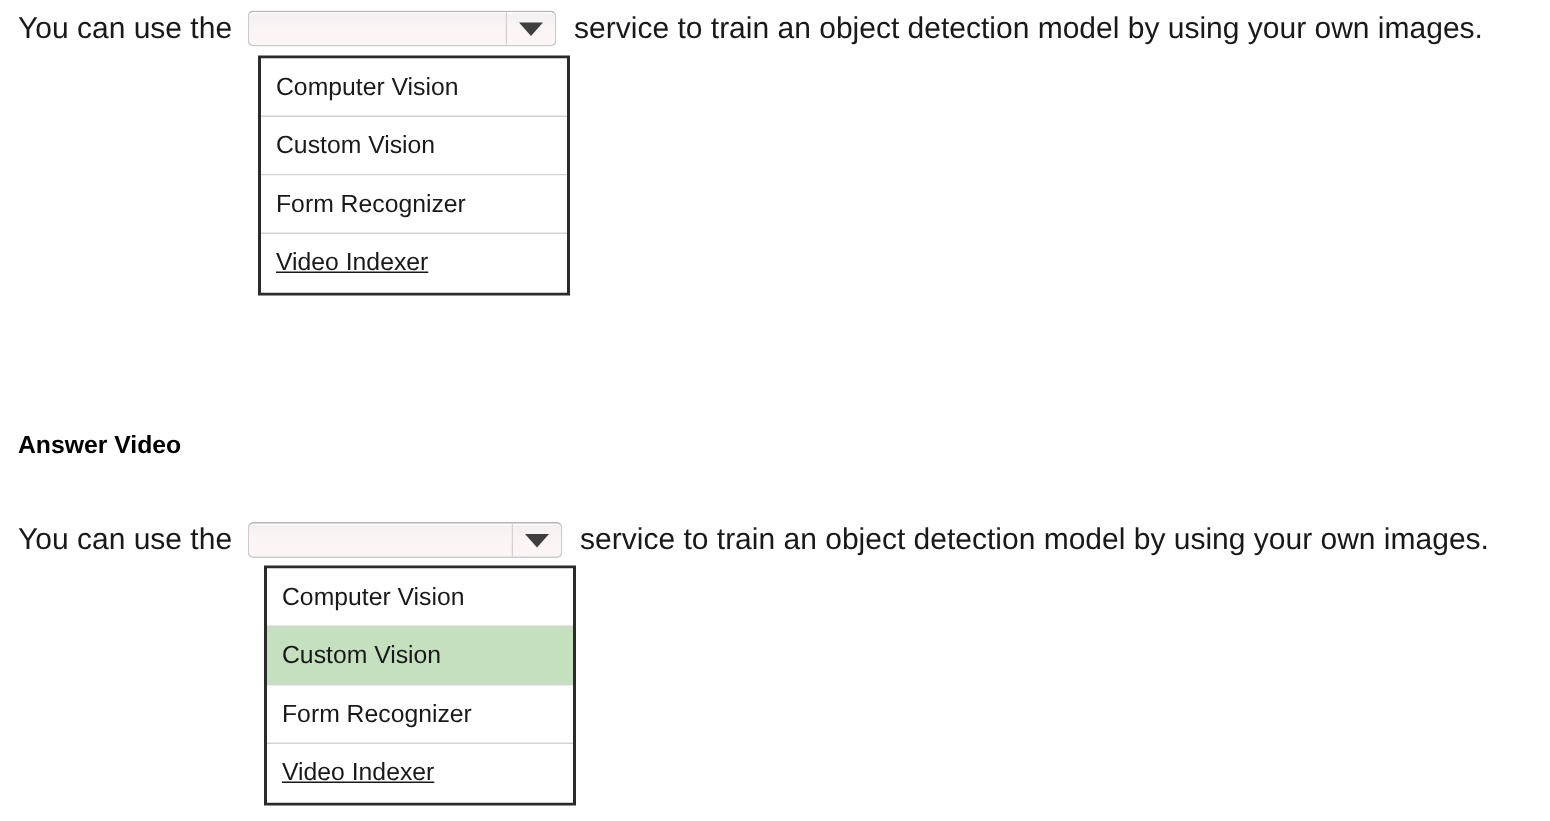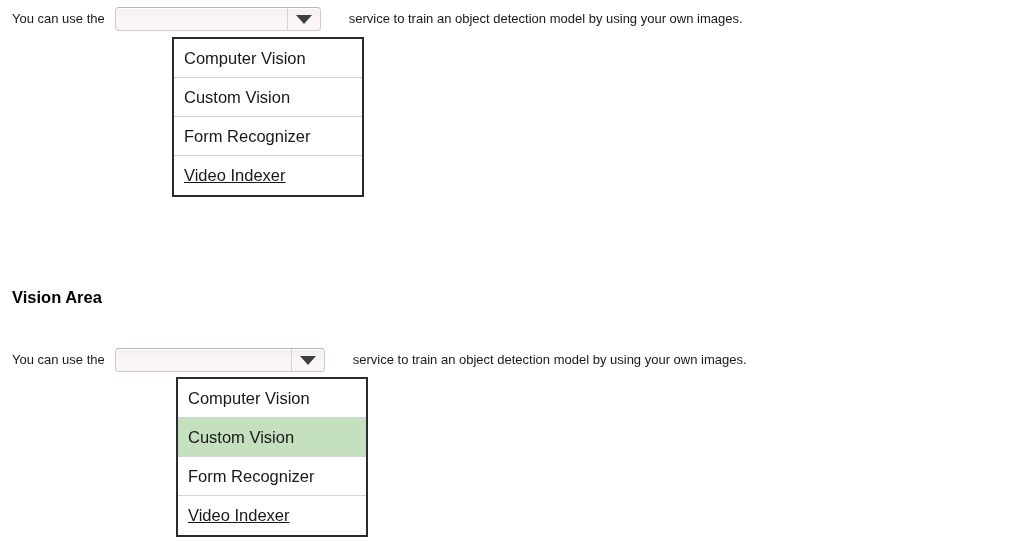--- a/index.html
+++ b/index.html
@@ -32,7 +32,7 @@
   }
 
   .sentence-text {
-    font-size: 13px;
+    font-size: 20px;
     line-height: 20px;
     color: #191919;
   }

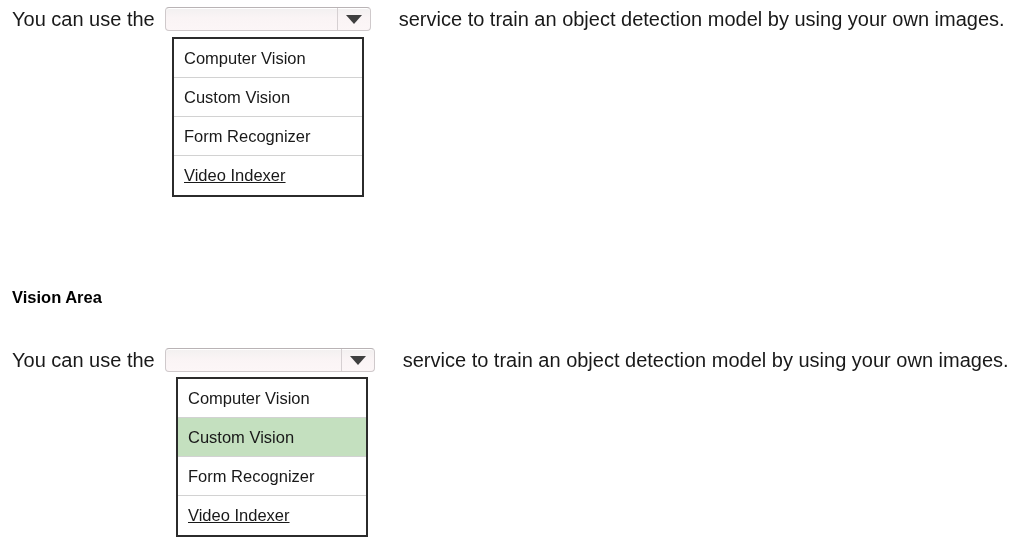--- a/index.html
+++ b/index.html
@@ -38,7 +38,7 @@
   }
 
   .lead-text { margin-right: 10px; }
-  .tail-text { margin-left: 28px; }
+  .tail-text { margin-left: 12px; }
 
   
   .combo {

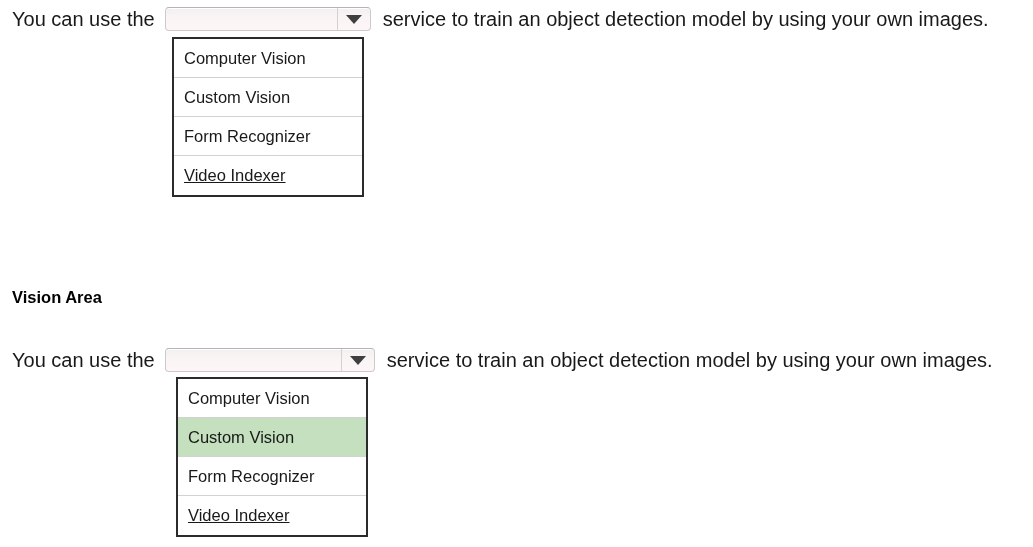--- a/index.html
+++ b/index.html
@@ -86,7 +86,7 @@
     box-sizing: border-box;
     border: 2px solid #2b2b2b;
     background: #ffffff;
-    width: 192px;
+    width: 208px;
   }
   .option-item {
     height: 39px;

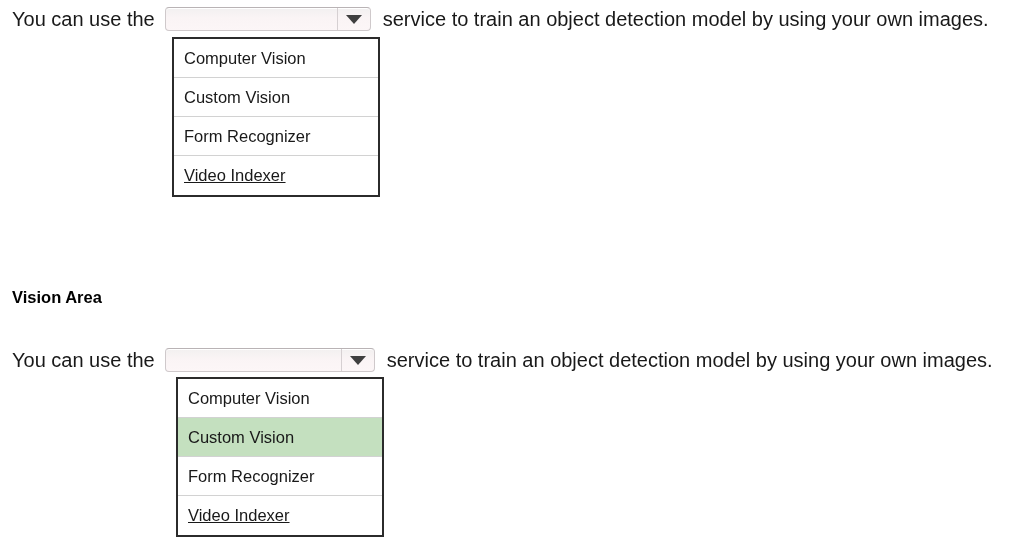--- a/index.html
+++ b/index.html
@@ -152,7 +152,7 @@
 
 </div>
 
-<div class="answer-area-heading">Vision Area</div>
+<div class="answer-area-heading">Answer Video</div>
 
 <div class="question-block">
 

